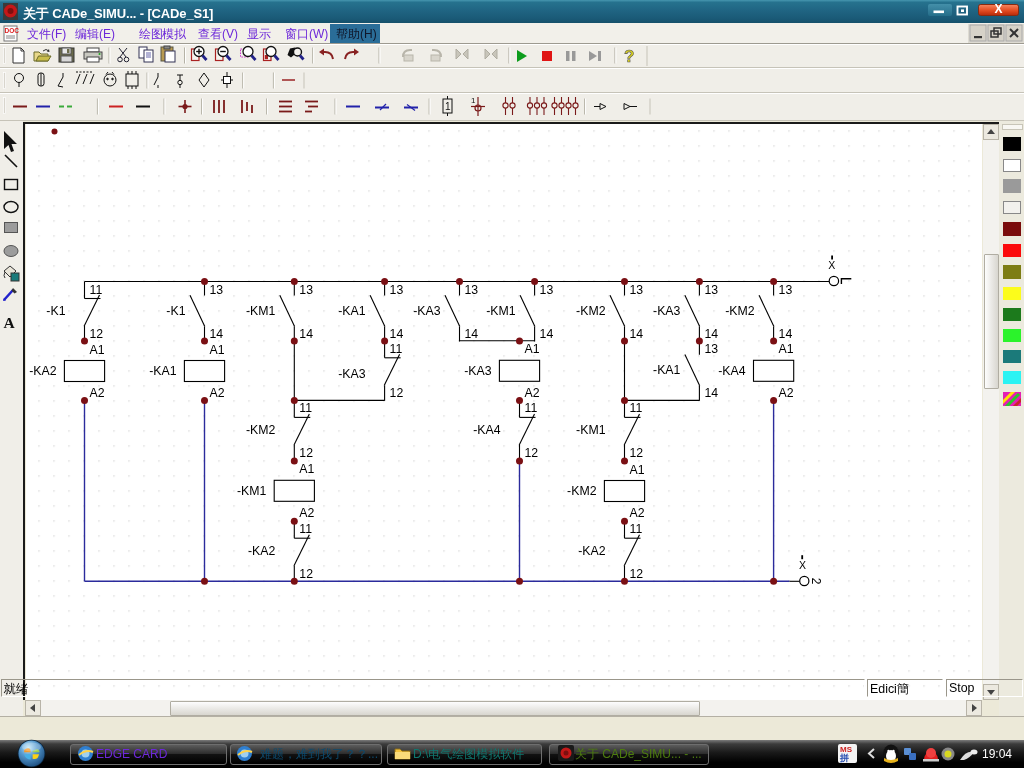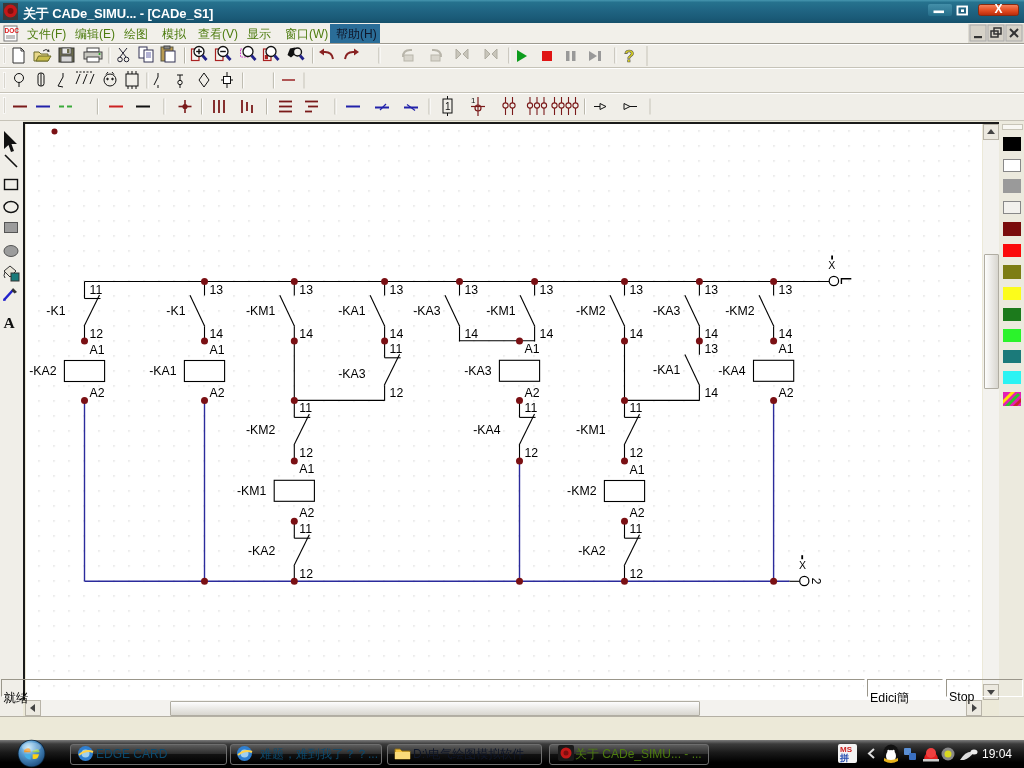--- a/index.html
+++ b/index.html
@@ -7,7 +7,7 @@
 #title-txt{left:23px;top:5px;color:#fff;font-size:13px;font-weight:bold;letter-spacing:-0.15px}
 .tbtn{top:4px;height:12px;border-radius:2px}
 #menubar{left:0;top:23px;width:1024px;height:21px;background:#f2f0ea;border-bottom:1px solid #9d9a90}
-.mi{position:absolute;top:26px;font-size:12px;color:#4d7c0f}
+.mi{position:absolute;top:26px;font-size:12px;color:#6d28d9}
 #toolband{left:0;top:45px;width:1024px;height:76px;background:#f0eee8}
 #leftbar{left:0;top:121px;width:23px;height:596px;background:#f0eee8}
 #canvas{left:26px;top:124px;width:956px;height:576px;background:#fff}

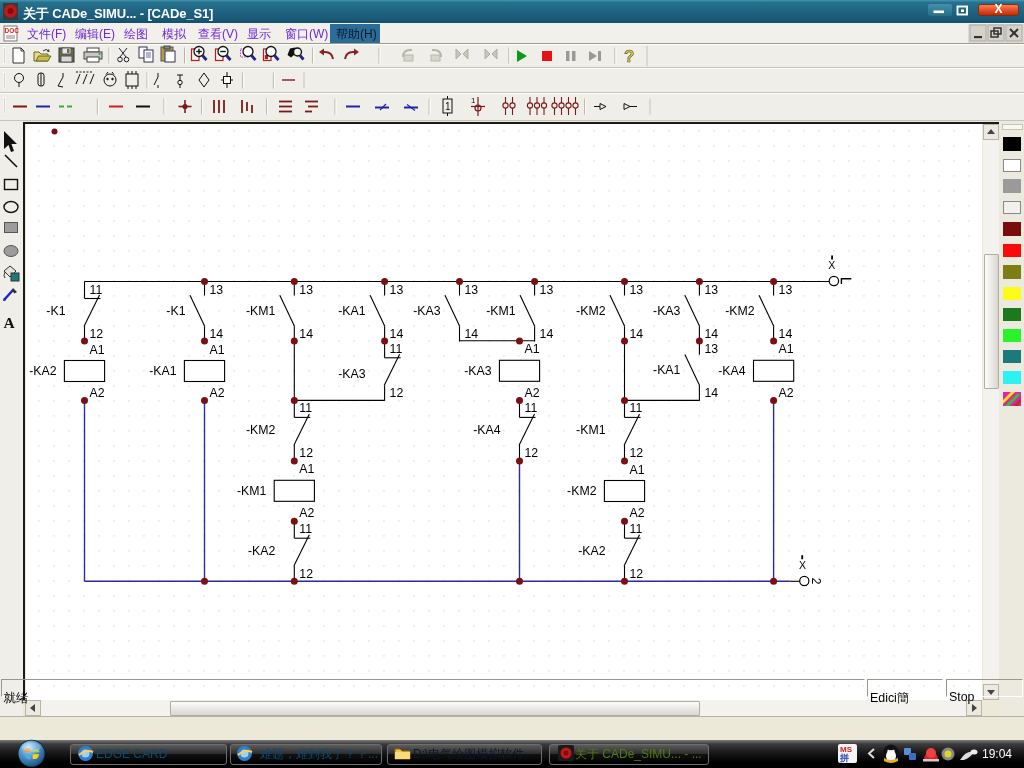--- a/index.html
+++ b/index.html
@@ -40,7 +40,7 @@
   </svg>
 <div class="mi" style="left:27px">文件(F)</div>
 <div class="mi" style="left:75px">编辑(E)</div>
-<div class="mi" style="left:124px">绘图</div>
+<div class="mi" style="left:139px">绘图</div>
 <div class="mi" style="left:162px">模拟</div>
 <div class="mi" style="left:198px">查看(V)</div>
 <div class="mi" style="left:247px">显示</div>

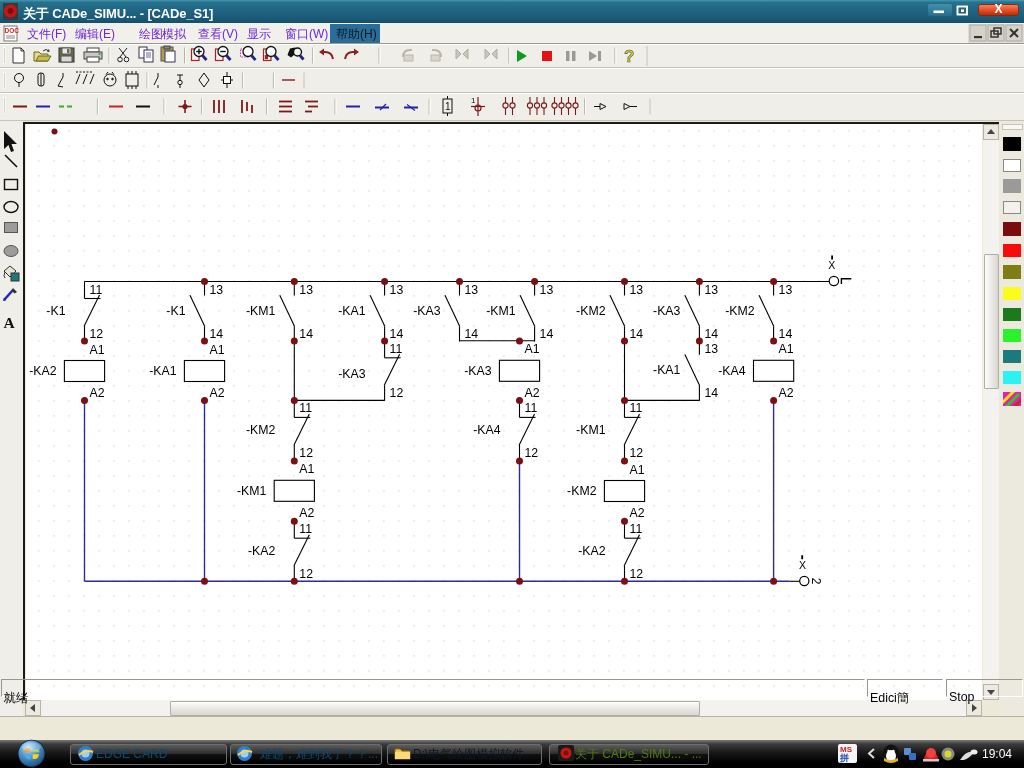--- a/index.html
+++ b/index.html
@@ -13,7 +13,7 @@
 #canvas{left:26px;top:124px;width:956px;height:576px;background:#fff}
 #statusbar{left:0;top:717px;width:1024px;height:23px;background:#ece9d8;font-size:12px}
 #taskbar{left:0;top:740px;width:1024px;height:28px;background:linear-gradient(180deg,#7a7a7a 0%,#3c3c3c 14%,#191919 45%,#000 80%);}
-.panel{position:absolute;top:679px;height:18px;border:1px solid;border-color:#9a968a #fff #fff #9a968a;font-size:12.4px;color:#000;padding-left:2px;padding-top:10px}
+.panel{position:absolute;top:679px;height:18px;border:1px solid;border-color:#9a968a #fff #fff #9a968a;font-size:12.4px;color:#000;padding-left:2px;padding-top:1px}
 .tkbtn{position:absolute;top:743.5px;height:21px;border-radius:3px;border:1px solid #6e6e6e;background:linear-gradient(180deg,#5c5c5c 0%,#2e2e2e 45%,#111 50%,#000 100%);color:#fff;font-size:12px}
 </style></head><body>
 <div id="titlebar" class="abs"></div>

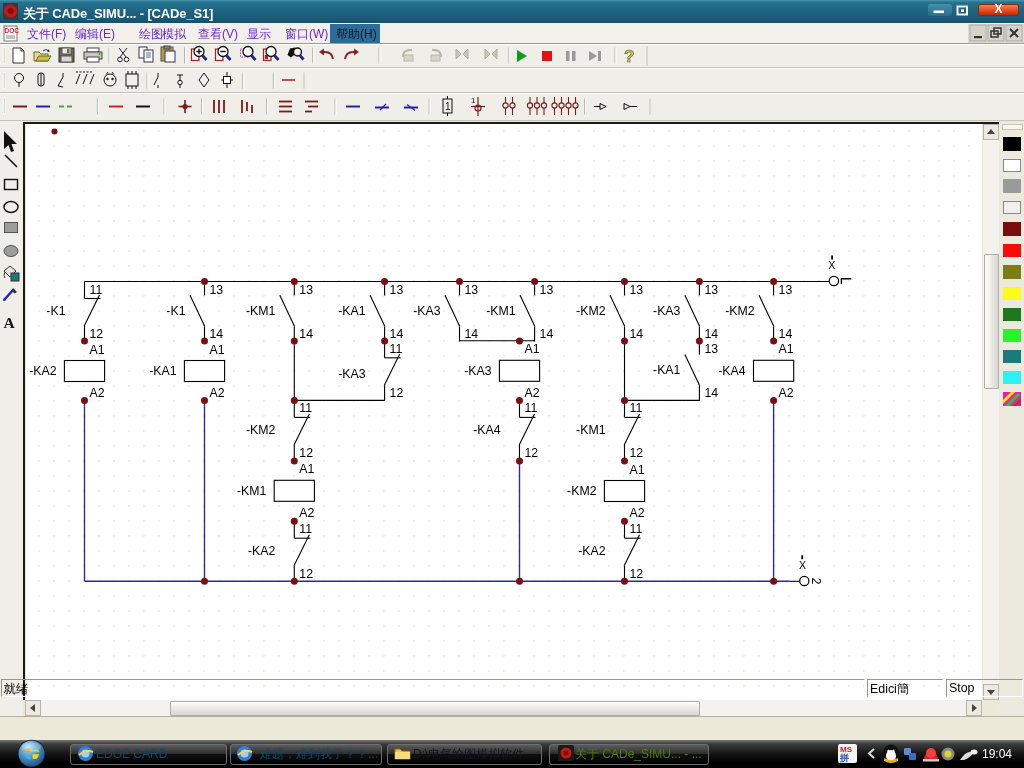--- a/index.html
+++ b/index.html
@@ -634,7 +634,7 @@
     <circle cx="8.5" cy="8.5" r="4" fill="#9fd0f0"></circle>
     <path d="M2 10 Q9 4 16 7" stroke="#ffd24a" stroke-width="2" fill="none"></path>
   </svg>
-<div class="abs" style="left:96px;top:747px;width:129px;height:16px;line-height:14px;color:#0c4a6e;font-size:12px;white-space:nowrap;overflow:hidden">EDGE CARD</div>
+<div class="abs" style="left:96px;top:747px;width:129px;height:16px;line-height:14px;color:#6d28d9;font-size:12px;white-space:nowrap;overflow:hidden">EDGE CARD</div>
 <div class="tkbtn" style="left:230px;width:152px"></div>
 <svg class="abs" style="left:236px;top:745px" width="17" height="17">
     <circle cx="8.5" cy="8.5" r="7.5" fill="#2f7fd0"></circle>

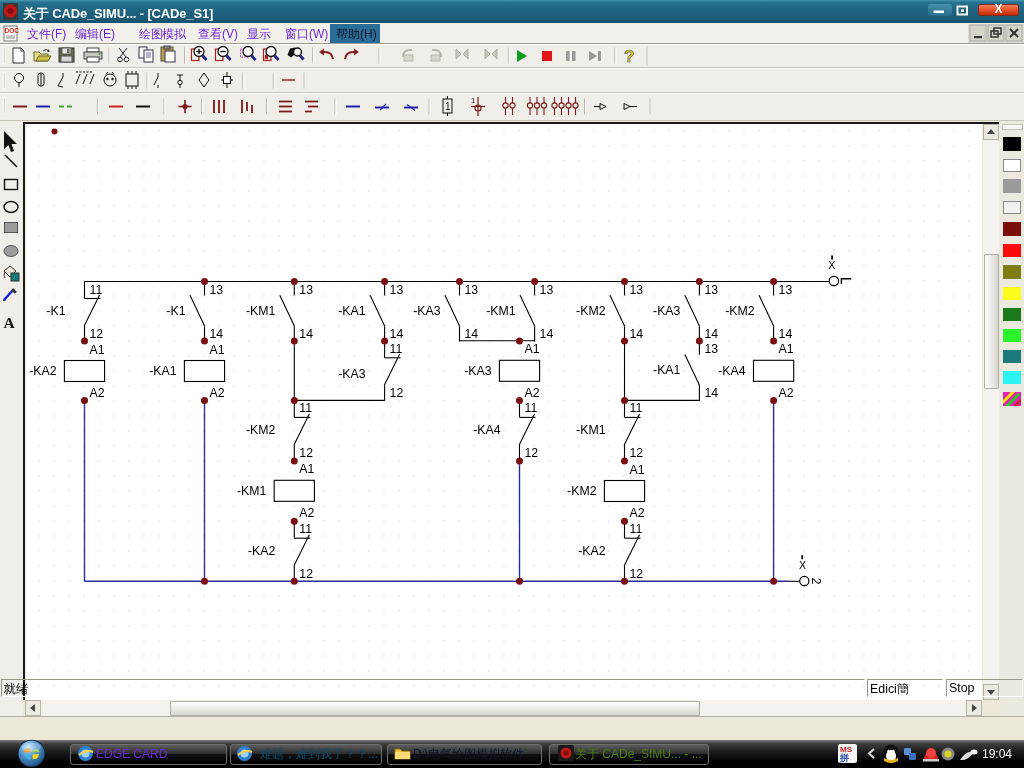--- a/index.html
+++ b/index.html
@@ -647,7 +647,7 @@
     <path d="M1 3 L6 3 L8 5 L16 5 L16 13 L1 13 Z" fill="#f5c33b" stroke="#8a6d1d"></path>
     <path d="M1 6 L16 6 L16 13 L1 13 Z" fill="#fadb7a"></path>
   </svg>
-<div class="abs" style="left:413px;top:747px;width:127px;height:16px;line-height:14px;color:#0f172a;font-size:12px;white-space:nowrap;overflow:hidden">D:\电气绘图模拟软件</div>
+<div class="abs" style="left:413px;top:747px;width:127px;height:16px;line-height:14px;color:#0f766e;font-size:12px;white-space:nowrap;overflow:hidden">D:\电气绘图模拟软件</div>
 <div class="tkbtn" style="left:549px;width:160px"></div>
 <svg class="abs" style="left:558px;top:745px" width="16" height="16">
     <rect width="16" height="16" fill="#1a1a1a" rx="2"></rect>

